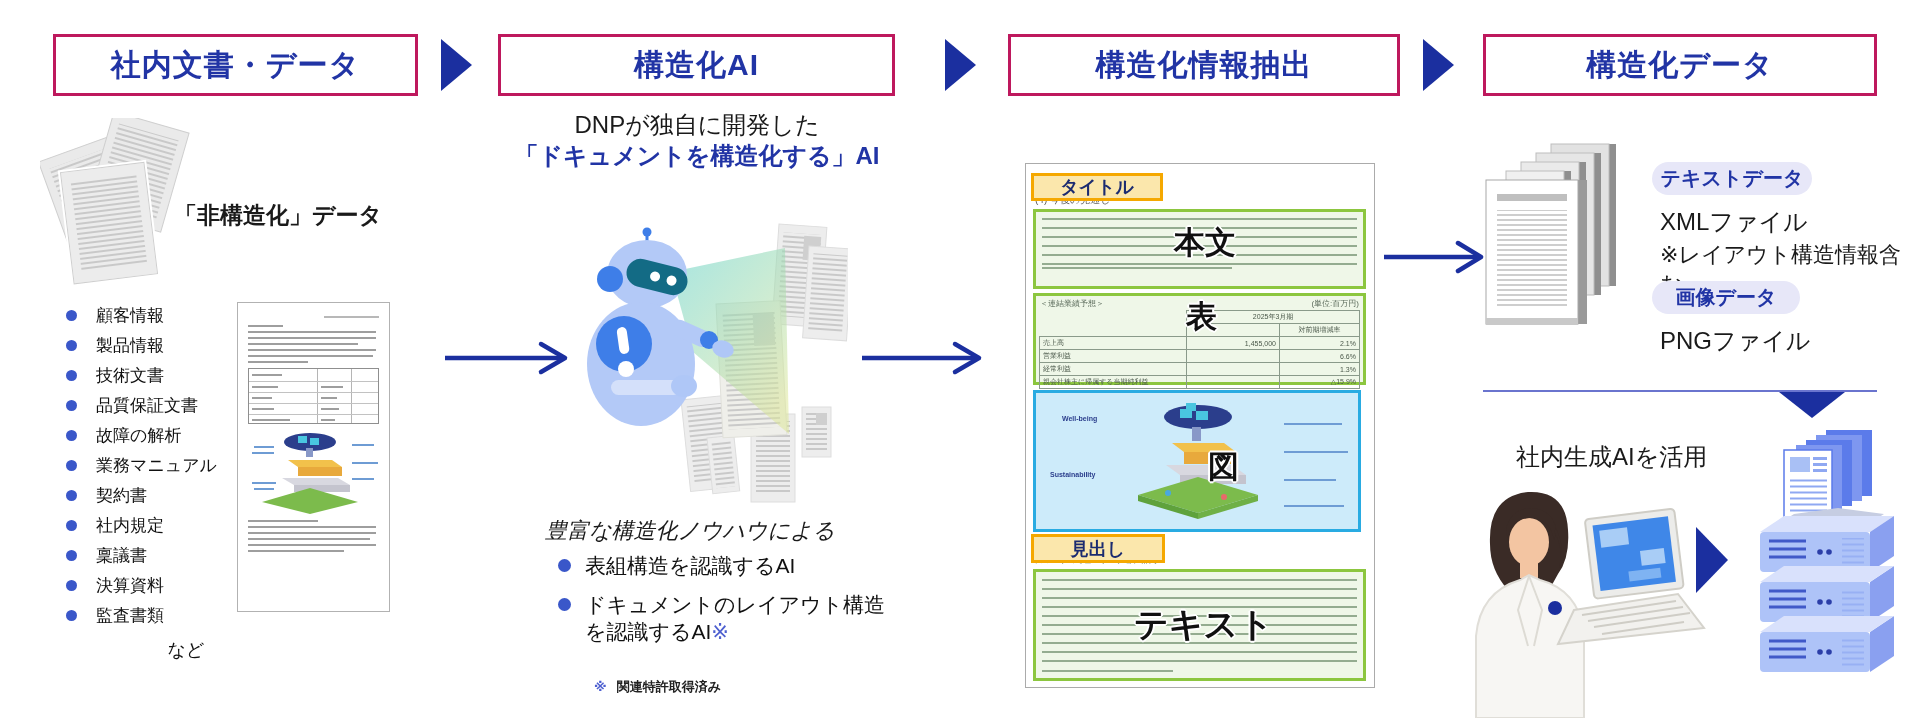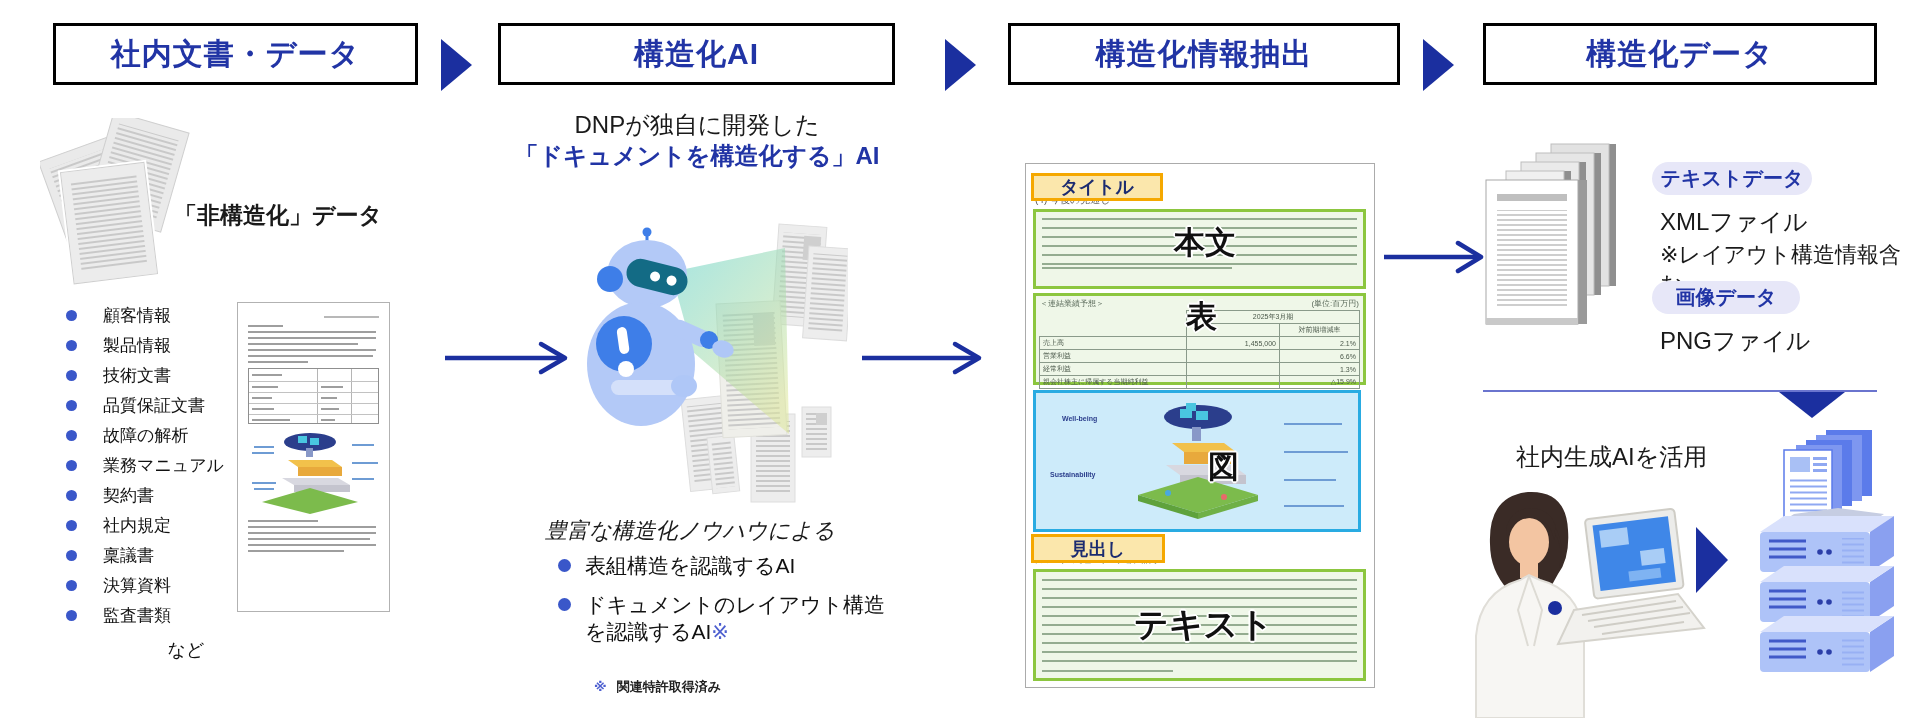--- a/index.html
+++ b/index.html
@@ -8,7 +8,7 @@
   .abs { position:absolute; }
 
   
-  .step-box { position:absolute; top:23px; height:62px; border:3px solid #000000;
+  .step-box { position:absolute; top:34px; height:62px; border:3px solid #be185d;
     display:flex; align-items:center; justify-content:center;
     font-size:30px; font-weight:bold; color:#2134A5; letter-spacing:1px; background:#fff; }
   .step-arrow { position:absolute; top:39px; width:0; height:0;

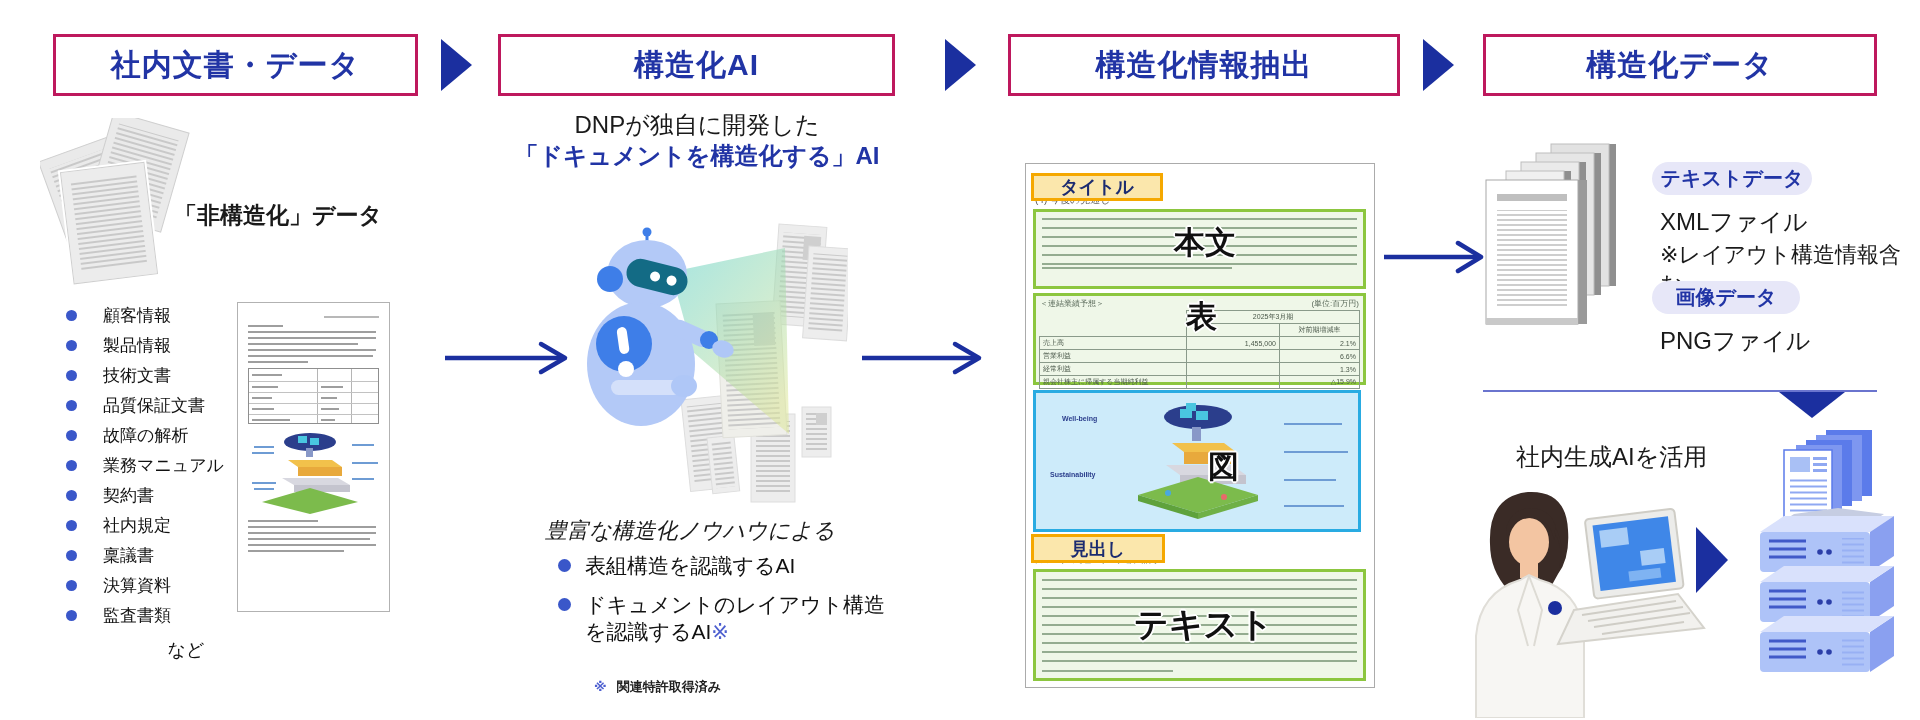--- a/index.html
+++ b/index.html
@@ -23,7 +23,7 @@
   .caption1 .l1 { font-size:22px; line-height:28px; }
   .caption1 .l2 { font-size:23px; line-height:30px; font-weight:bold; }
   .doc-list { position:absolute; left:66px; top:300px; width:175px; }
-  .b-item { display:flex; align-items:center; gap:26px; height:30px; }
+  .b-item { display:flex; align-items:center; gap:19px; height:30px; }
   .b-item .dot { width:11px; height:11px; border-radius:50%; background:#3A57C9; flex:0 0 auto; }
   .b-item .lbl { font-size:17px; color:#111; white-space:nowrap; }
   .etc { position:absolute; left:146px; top:638px; width:80px; text-align:center; font-size:18px; color:#111; }

